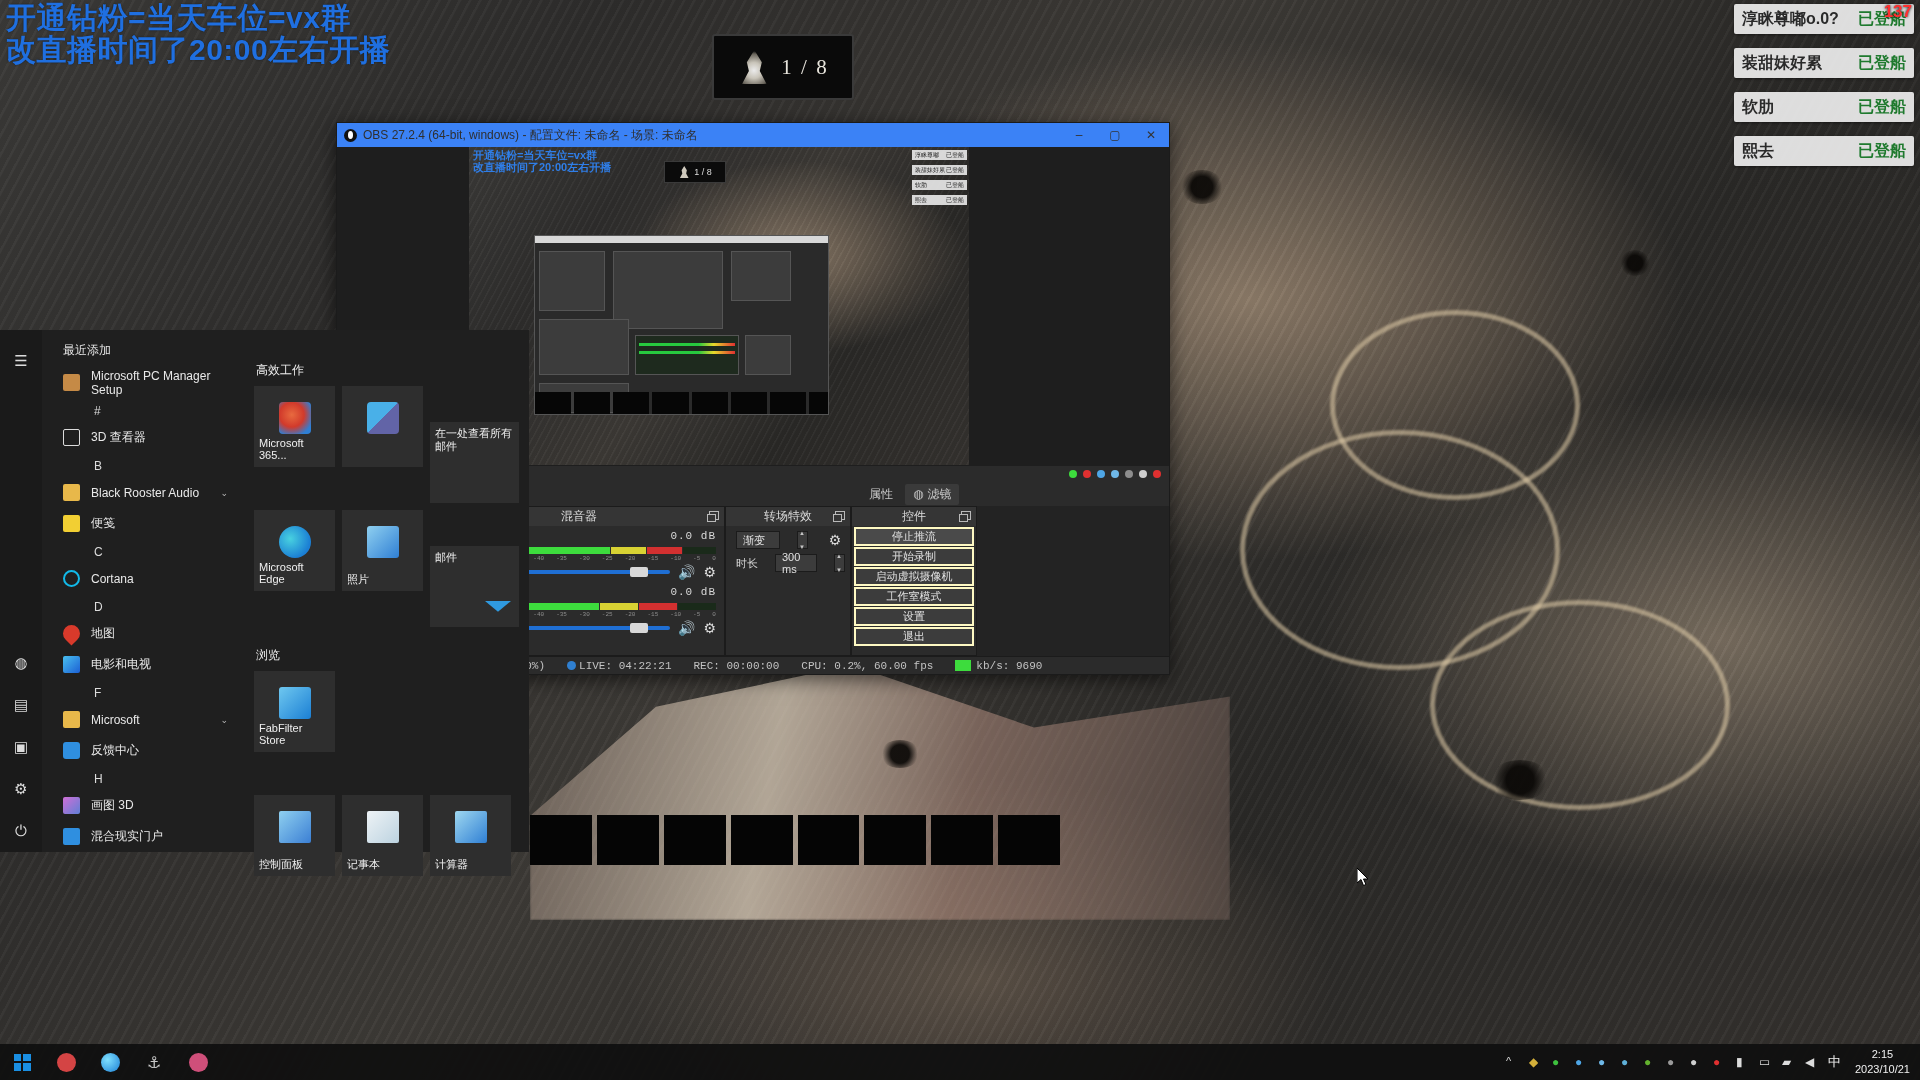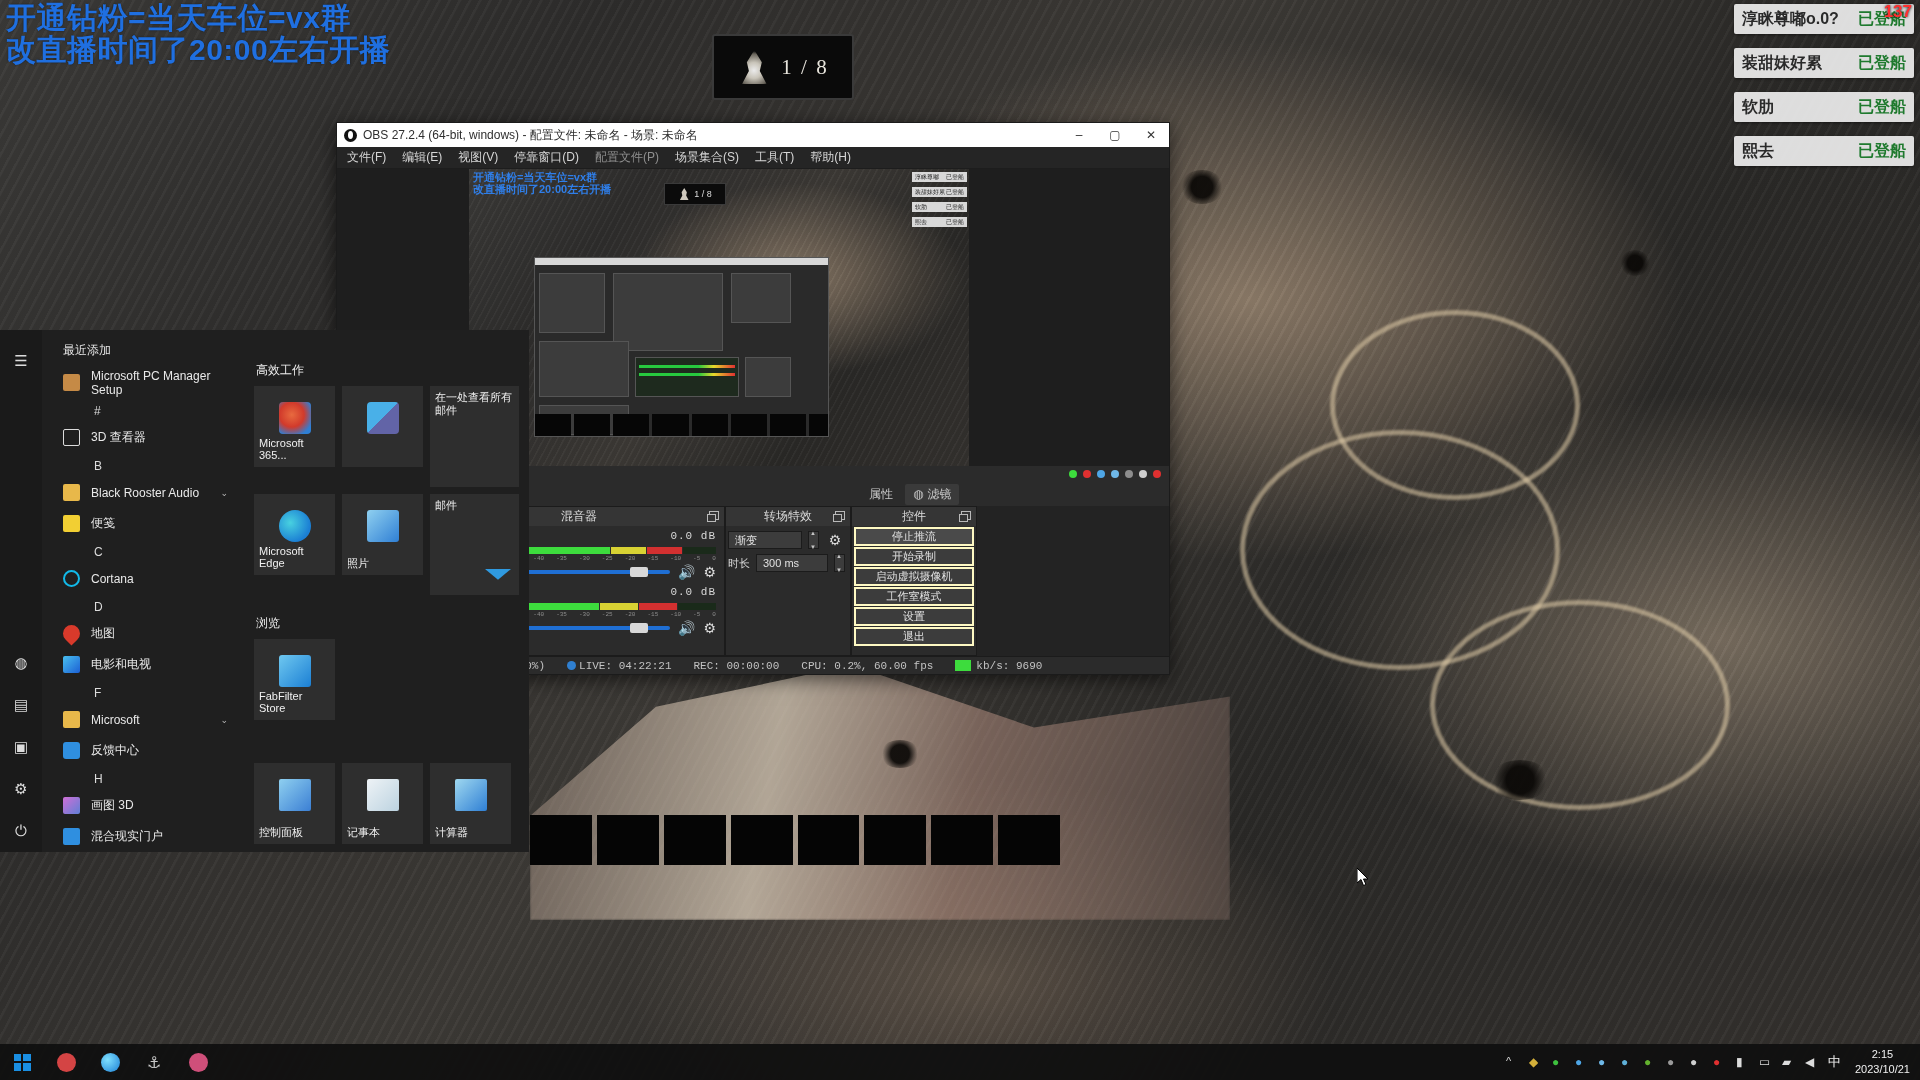--- a/index.html
+++ b/index.html
@@ -98,7 +98,7 @@
     display: flex; flex-direction: column;
   }
   .obs-title {
-    height: 24px; background: #ffffff; display: flex; align-items: center;
+    height: 24px; background: #3b82f6; display: flex; align-items: center;
     padding-left: 7px; font-size: 12px; color: #2f2f2f;
   }
   .obs-title .obs-logo {

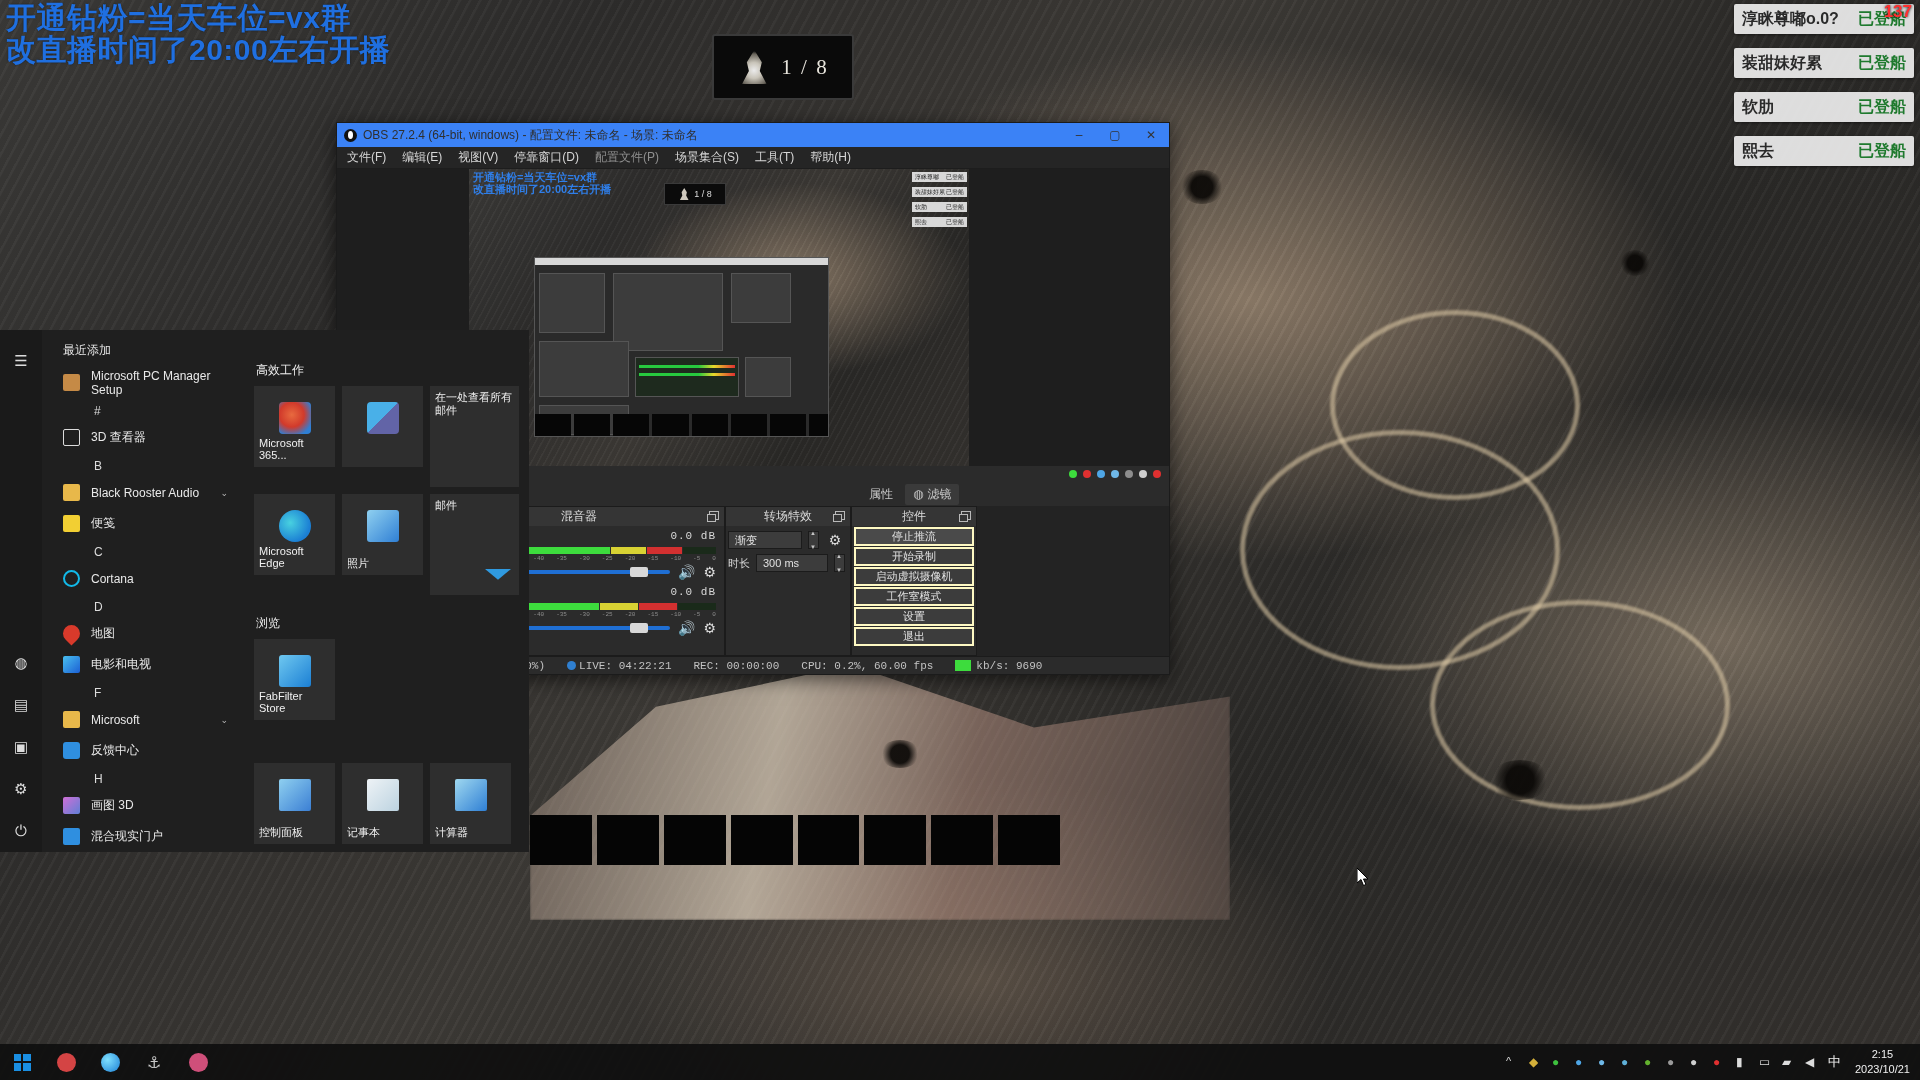--- a/index.html
+++ b/index.html
@@ -396,16 +396,6 @@
       </span>
     </div>
 
-    <div class="obs-menu">
-      <span>文件(F)</span>
-      <span>编辑(E)</span>
-      <span>视图(V)</span>
-      <span>停靠窗口(D)</span>
-      <span class="dim">配置文件(P)</span>
-      <span>场景集合(S)</span>
-      <span>工具(T)</span>
-      <span>帮助(H)</span>
-    </div>
 
     <div class="obs-preview">
       <div class="preview-canvas">

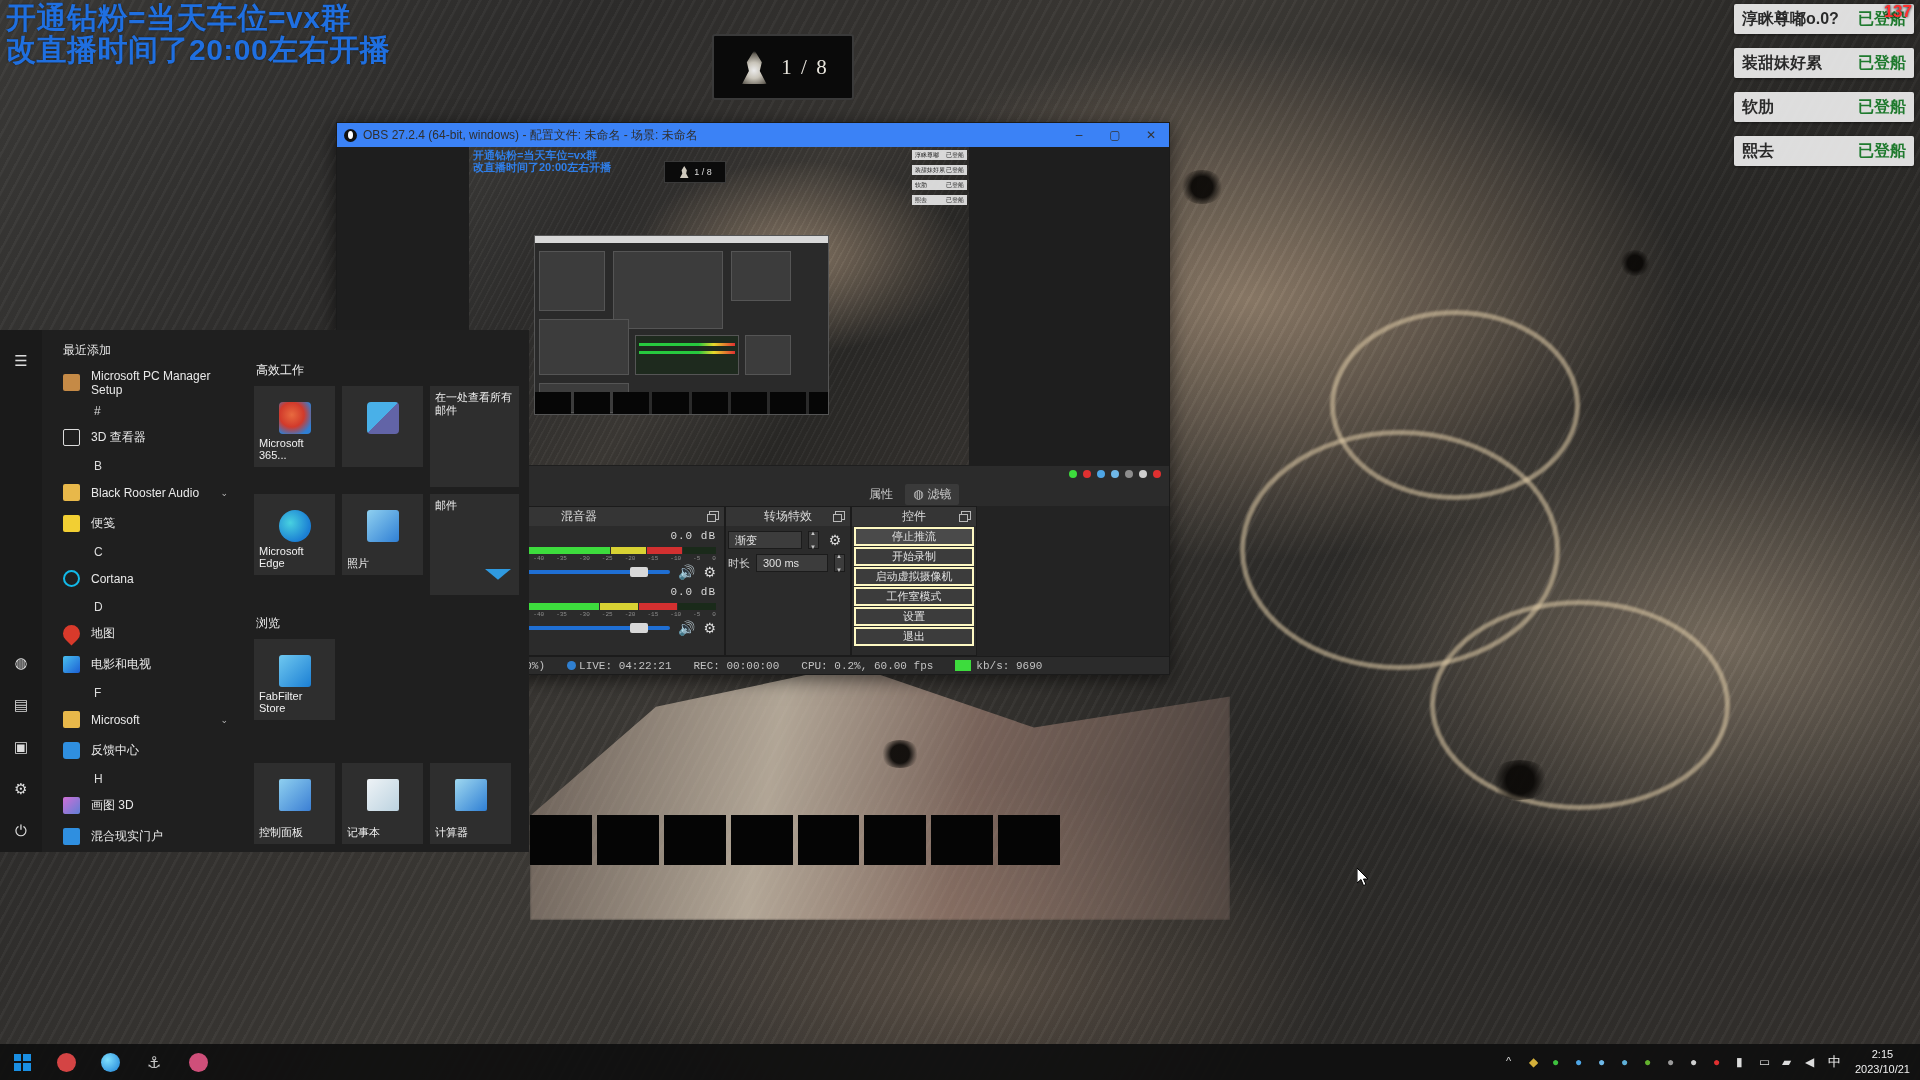--- a/index.html
+++ b/index.html
@@ -302,7 +302,7 @@
     font-size: 11px; overflow: hidden;
   }
   .tile.s { width: 81px; height: 81px; }
-  .tile.w { width: 89px; height: 101px; }
+  .tile.w { width: 89px; height: 81px; margin-top: 36px; }
   .tile .glyph {
     position: absolute; left: 50%; top: 40%; transform: translate(-50%,-50%);
     width: 32px; height: 32px;

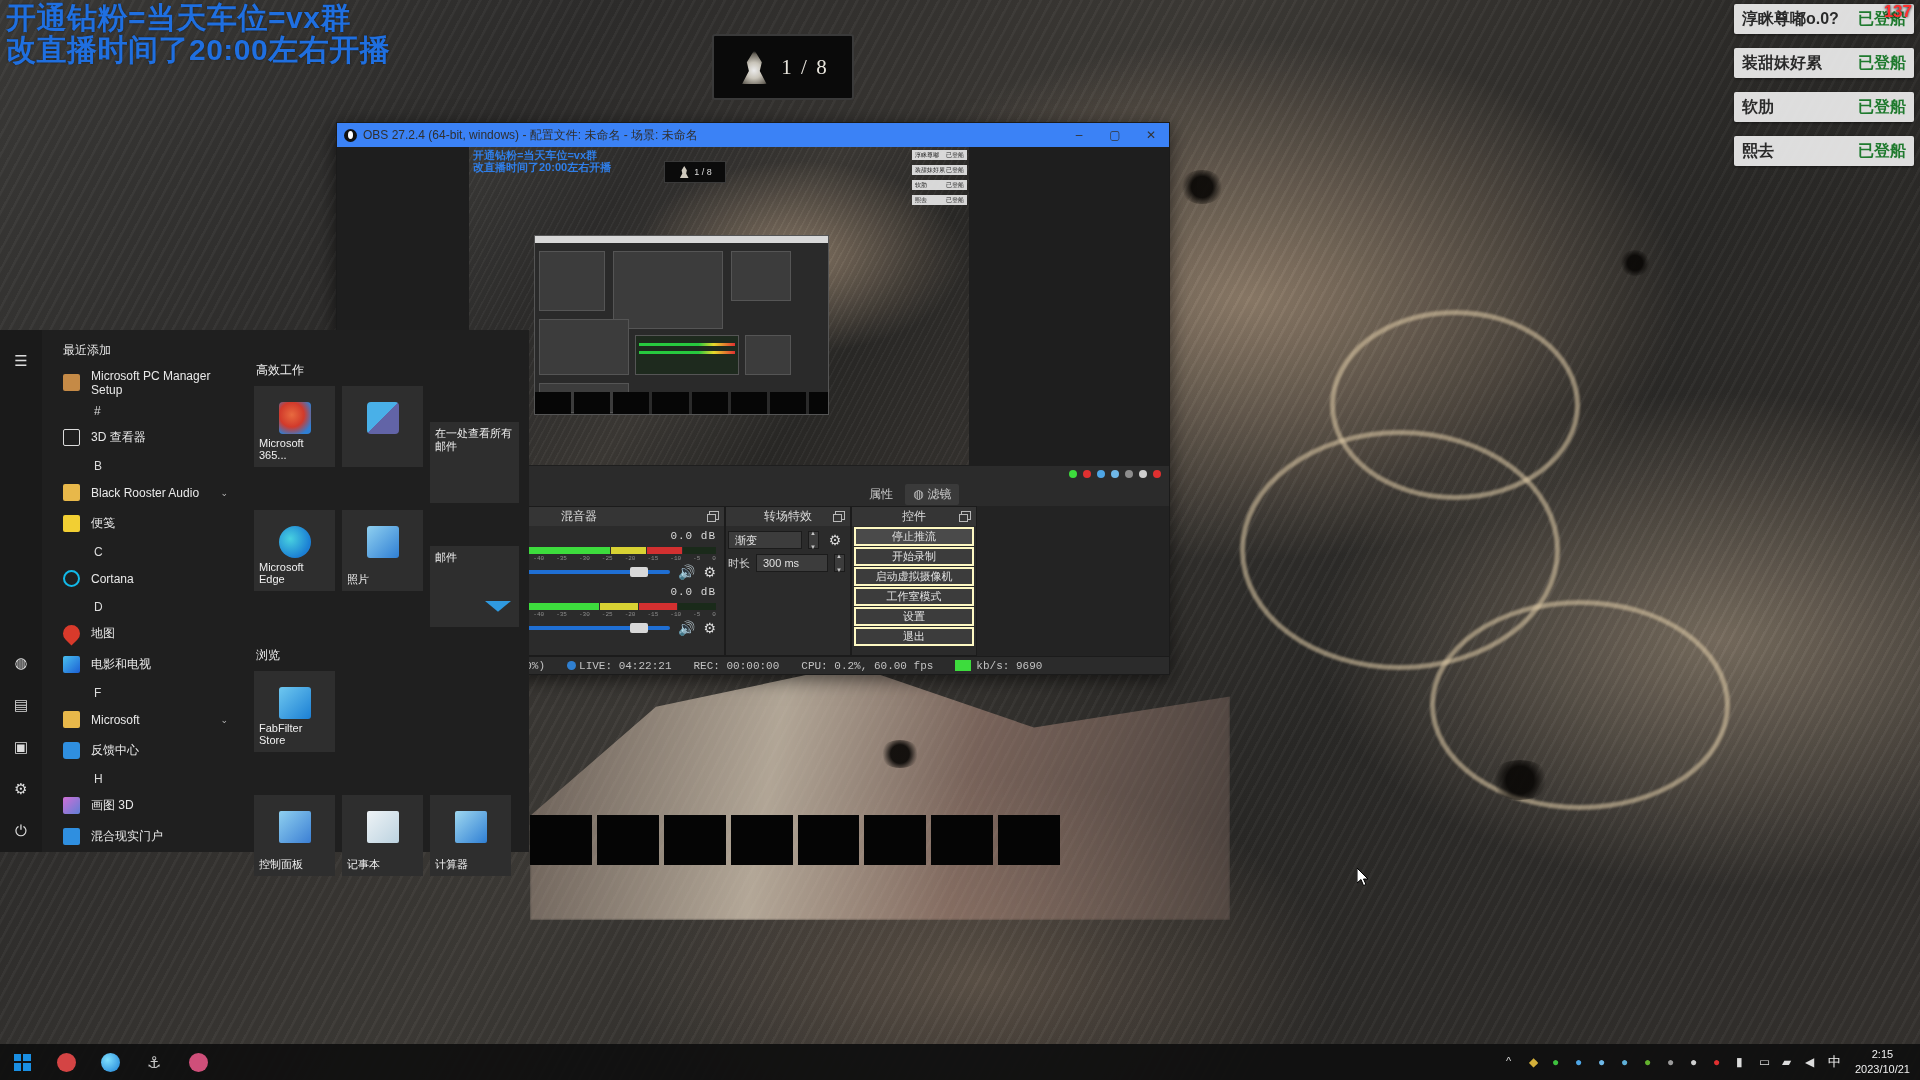--- a/index.html
+++ b/index.html
@@ -242,7 +242,7 @@
 
   
   .dock-trans { width: 126px; }
-  .tr-row { display: flex; align-items: center; gap: 6px; padding: 5px 5px 0 2px; font-size: 11px; color: #d5d5d5; }
+  .tr-row { display: flex; align-items: center; gap: 17px; padding: 5px 5px 0 10px; font-size: 11px; color: #d5d5d5; }
   .combo {
     flex: 1; height: 18px; background: #3c3c3c; border: 1px solid #1b1b1b;
     display: flex; align-items: center; padding-left: 6px; font-size: 11px; color: #e0e0e0;

